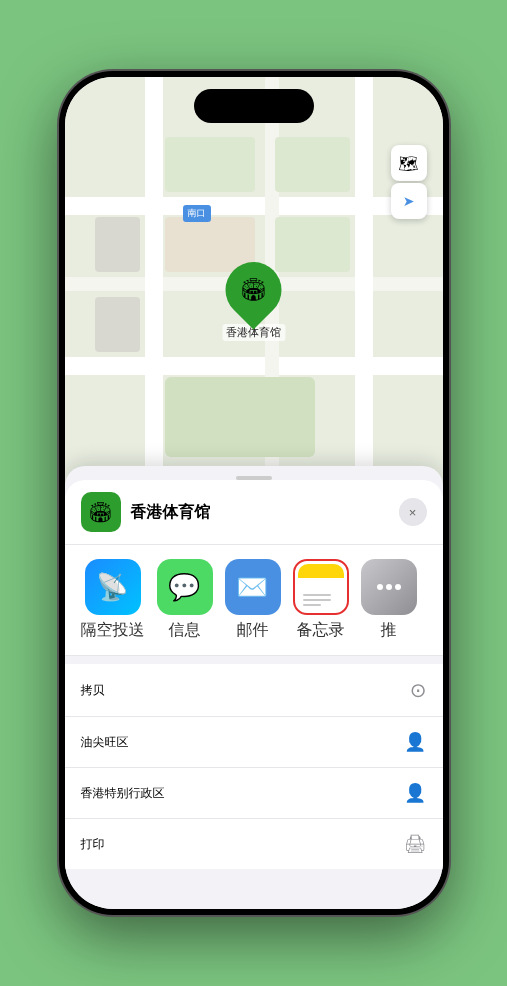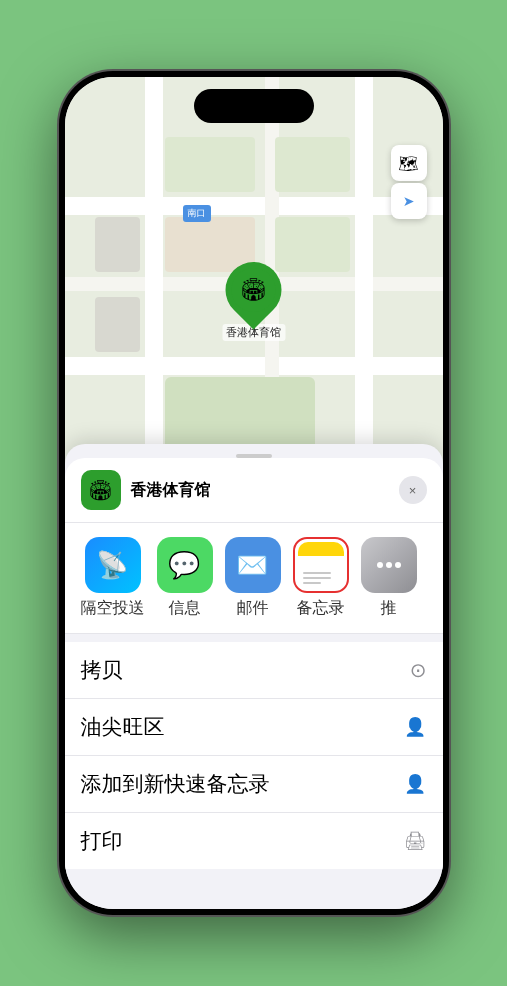--- a/index.html
+++ b/index.html
@@ -319,7 +319,7 @@
       font-family: Liberation Serif, serif;
     }
     .action-label {
-      font-size: 21px;
+      font-size: 12px;
       color: #000;
     }
     .action-icon {

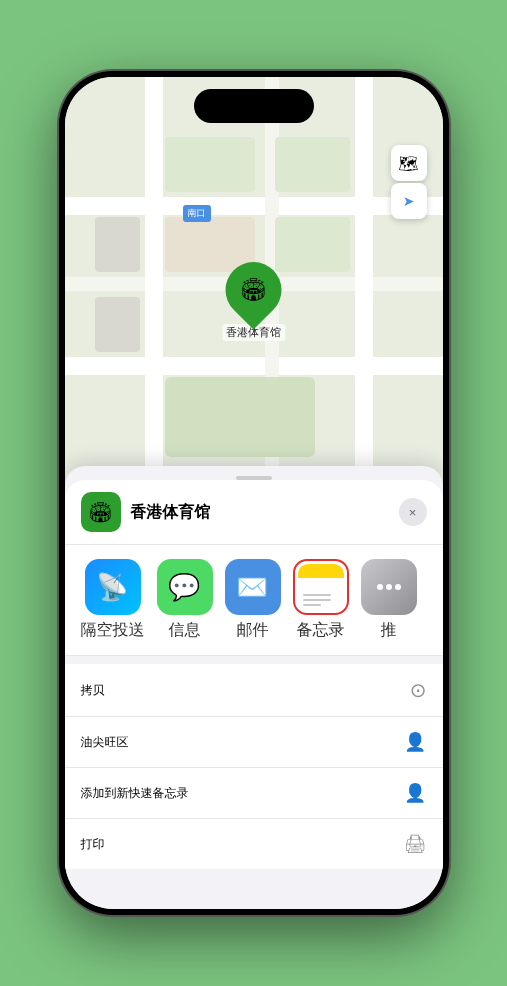--- a/index.html
+++ b/index.html
@@ -442,7 +442,7 @@
           <span class="action-icon" style="font-size:18px;">👤</span>
         </div>
         <div class="action-item">
-          <span class="action-label">添加到新快速备忘录</span>
+          <span class="action-label">香港特别行政区</span>
           <span class="action-icon" style="font-size:18px;">👤</span>
         </div>
         <div class="action-item">

